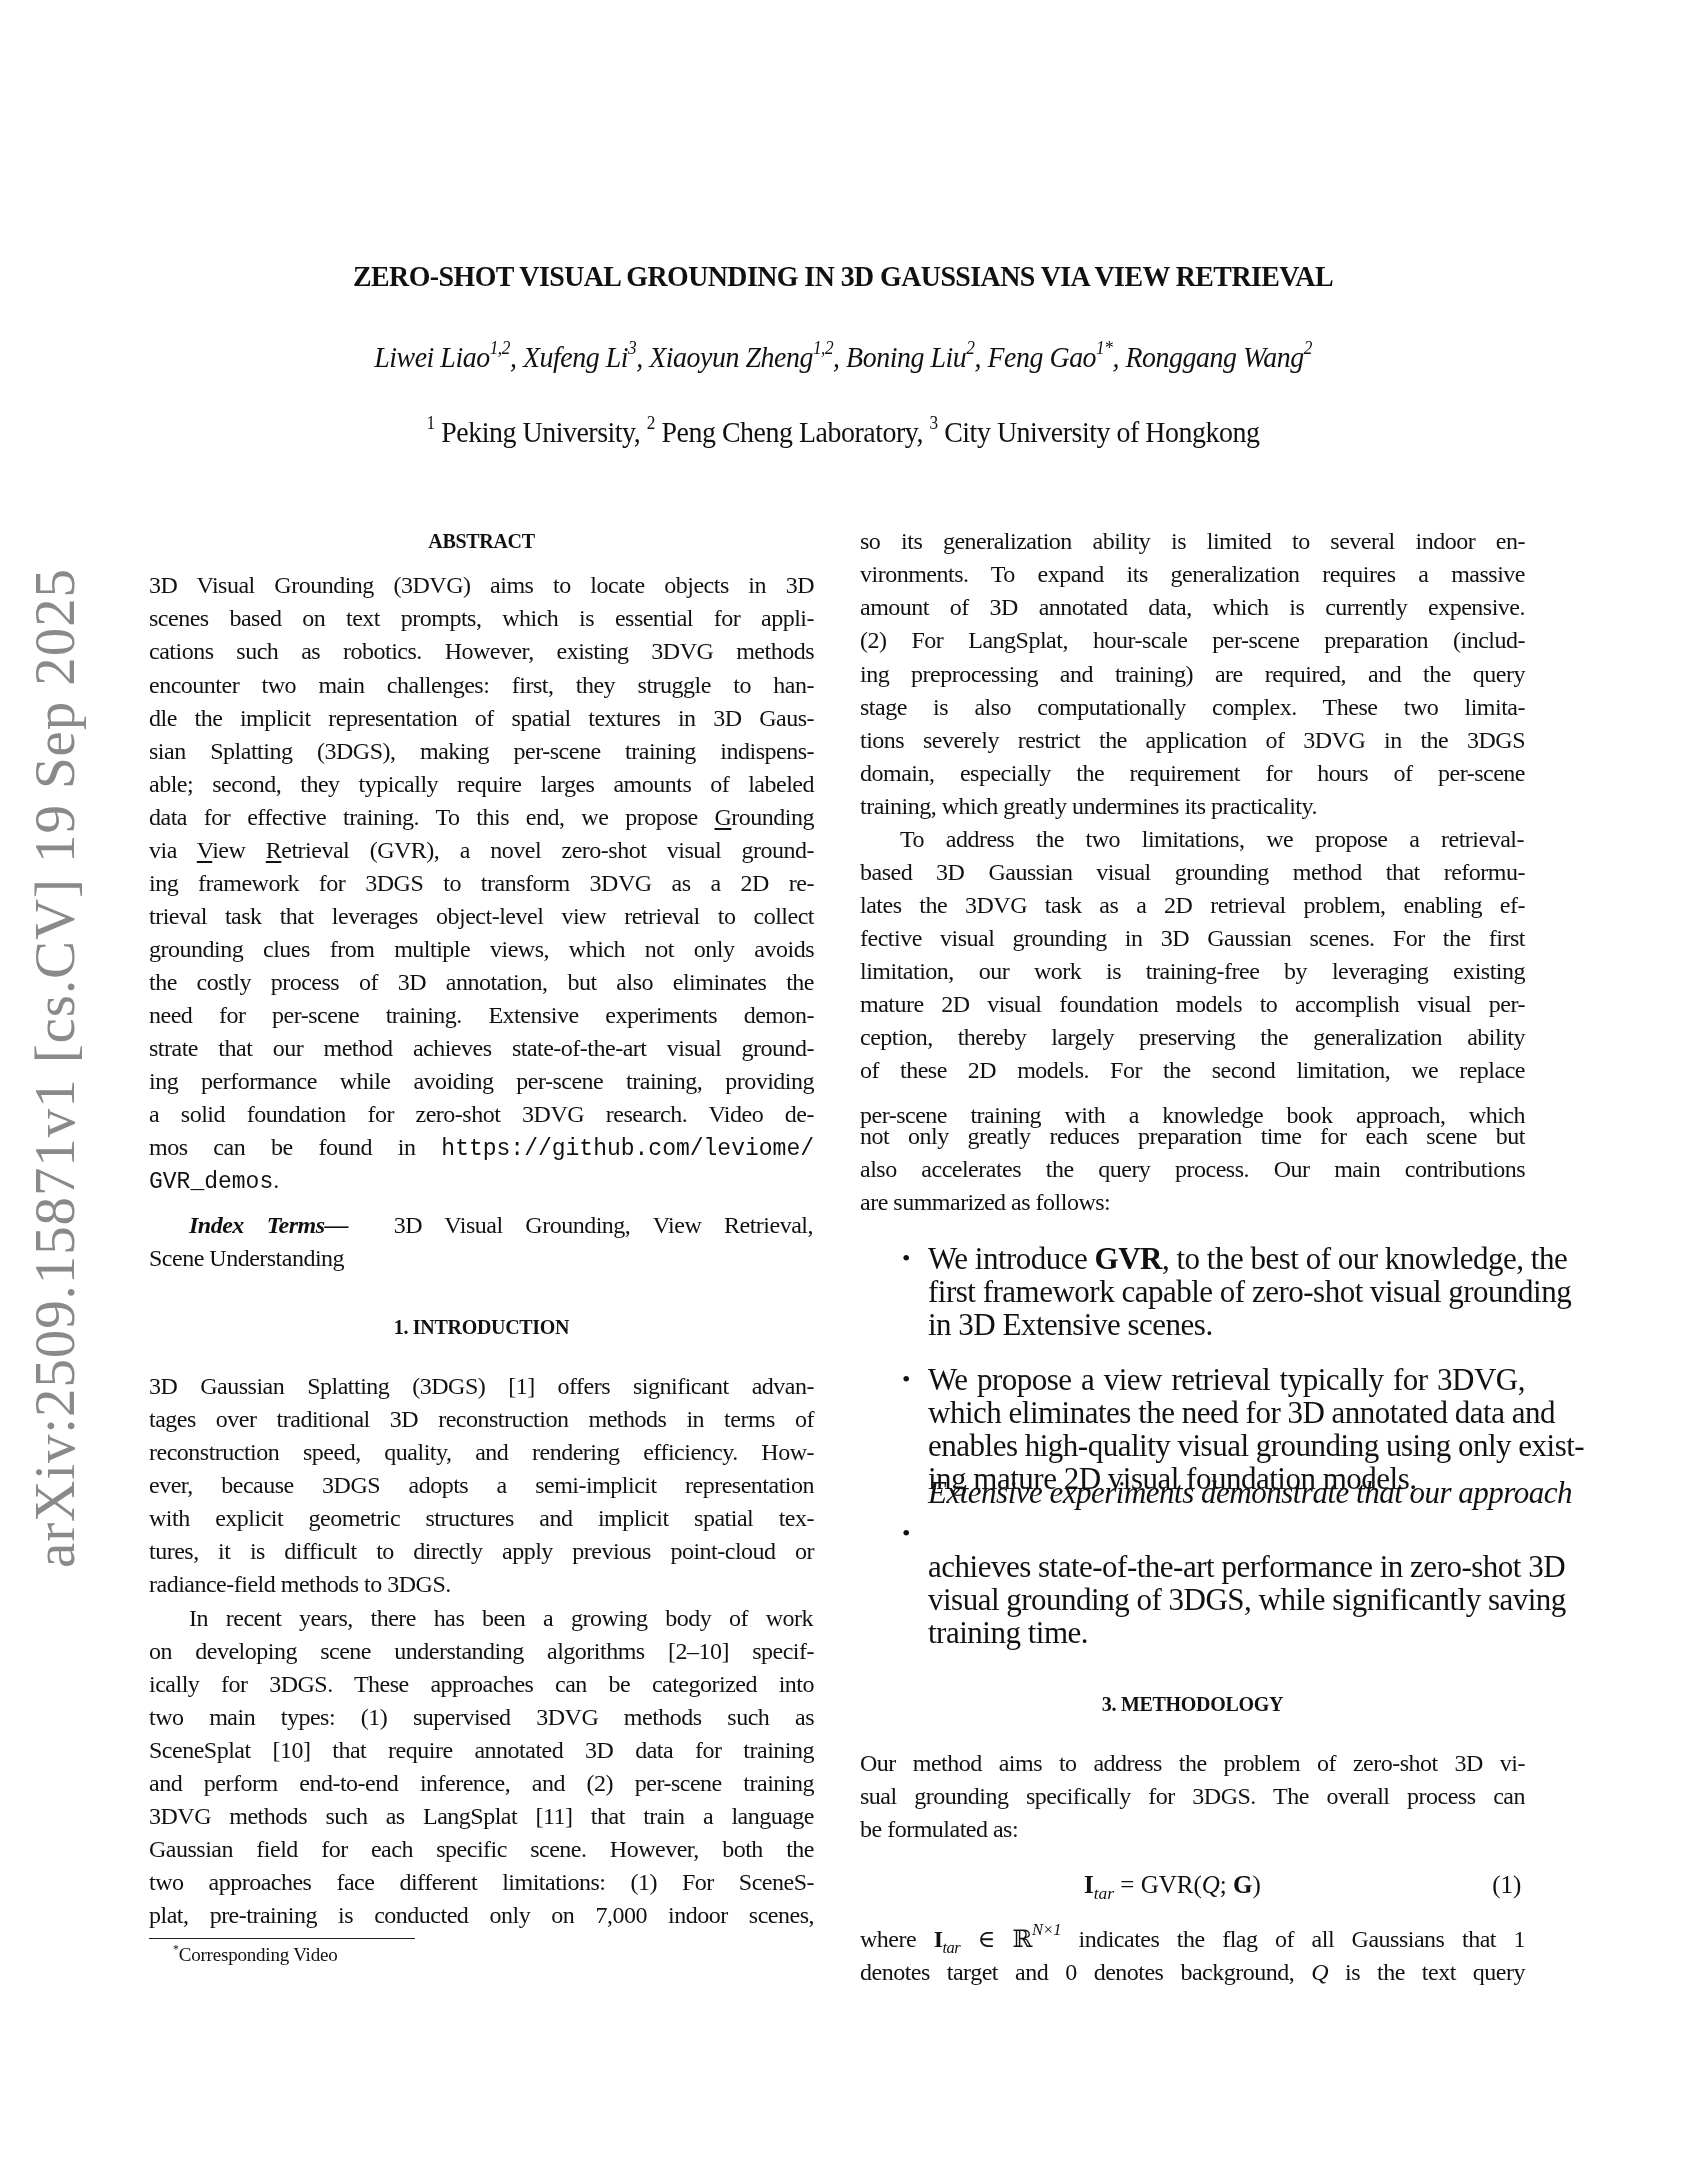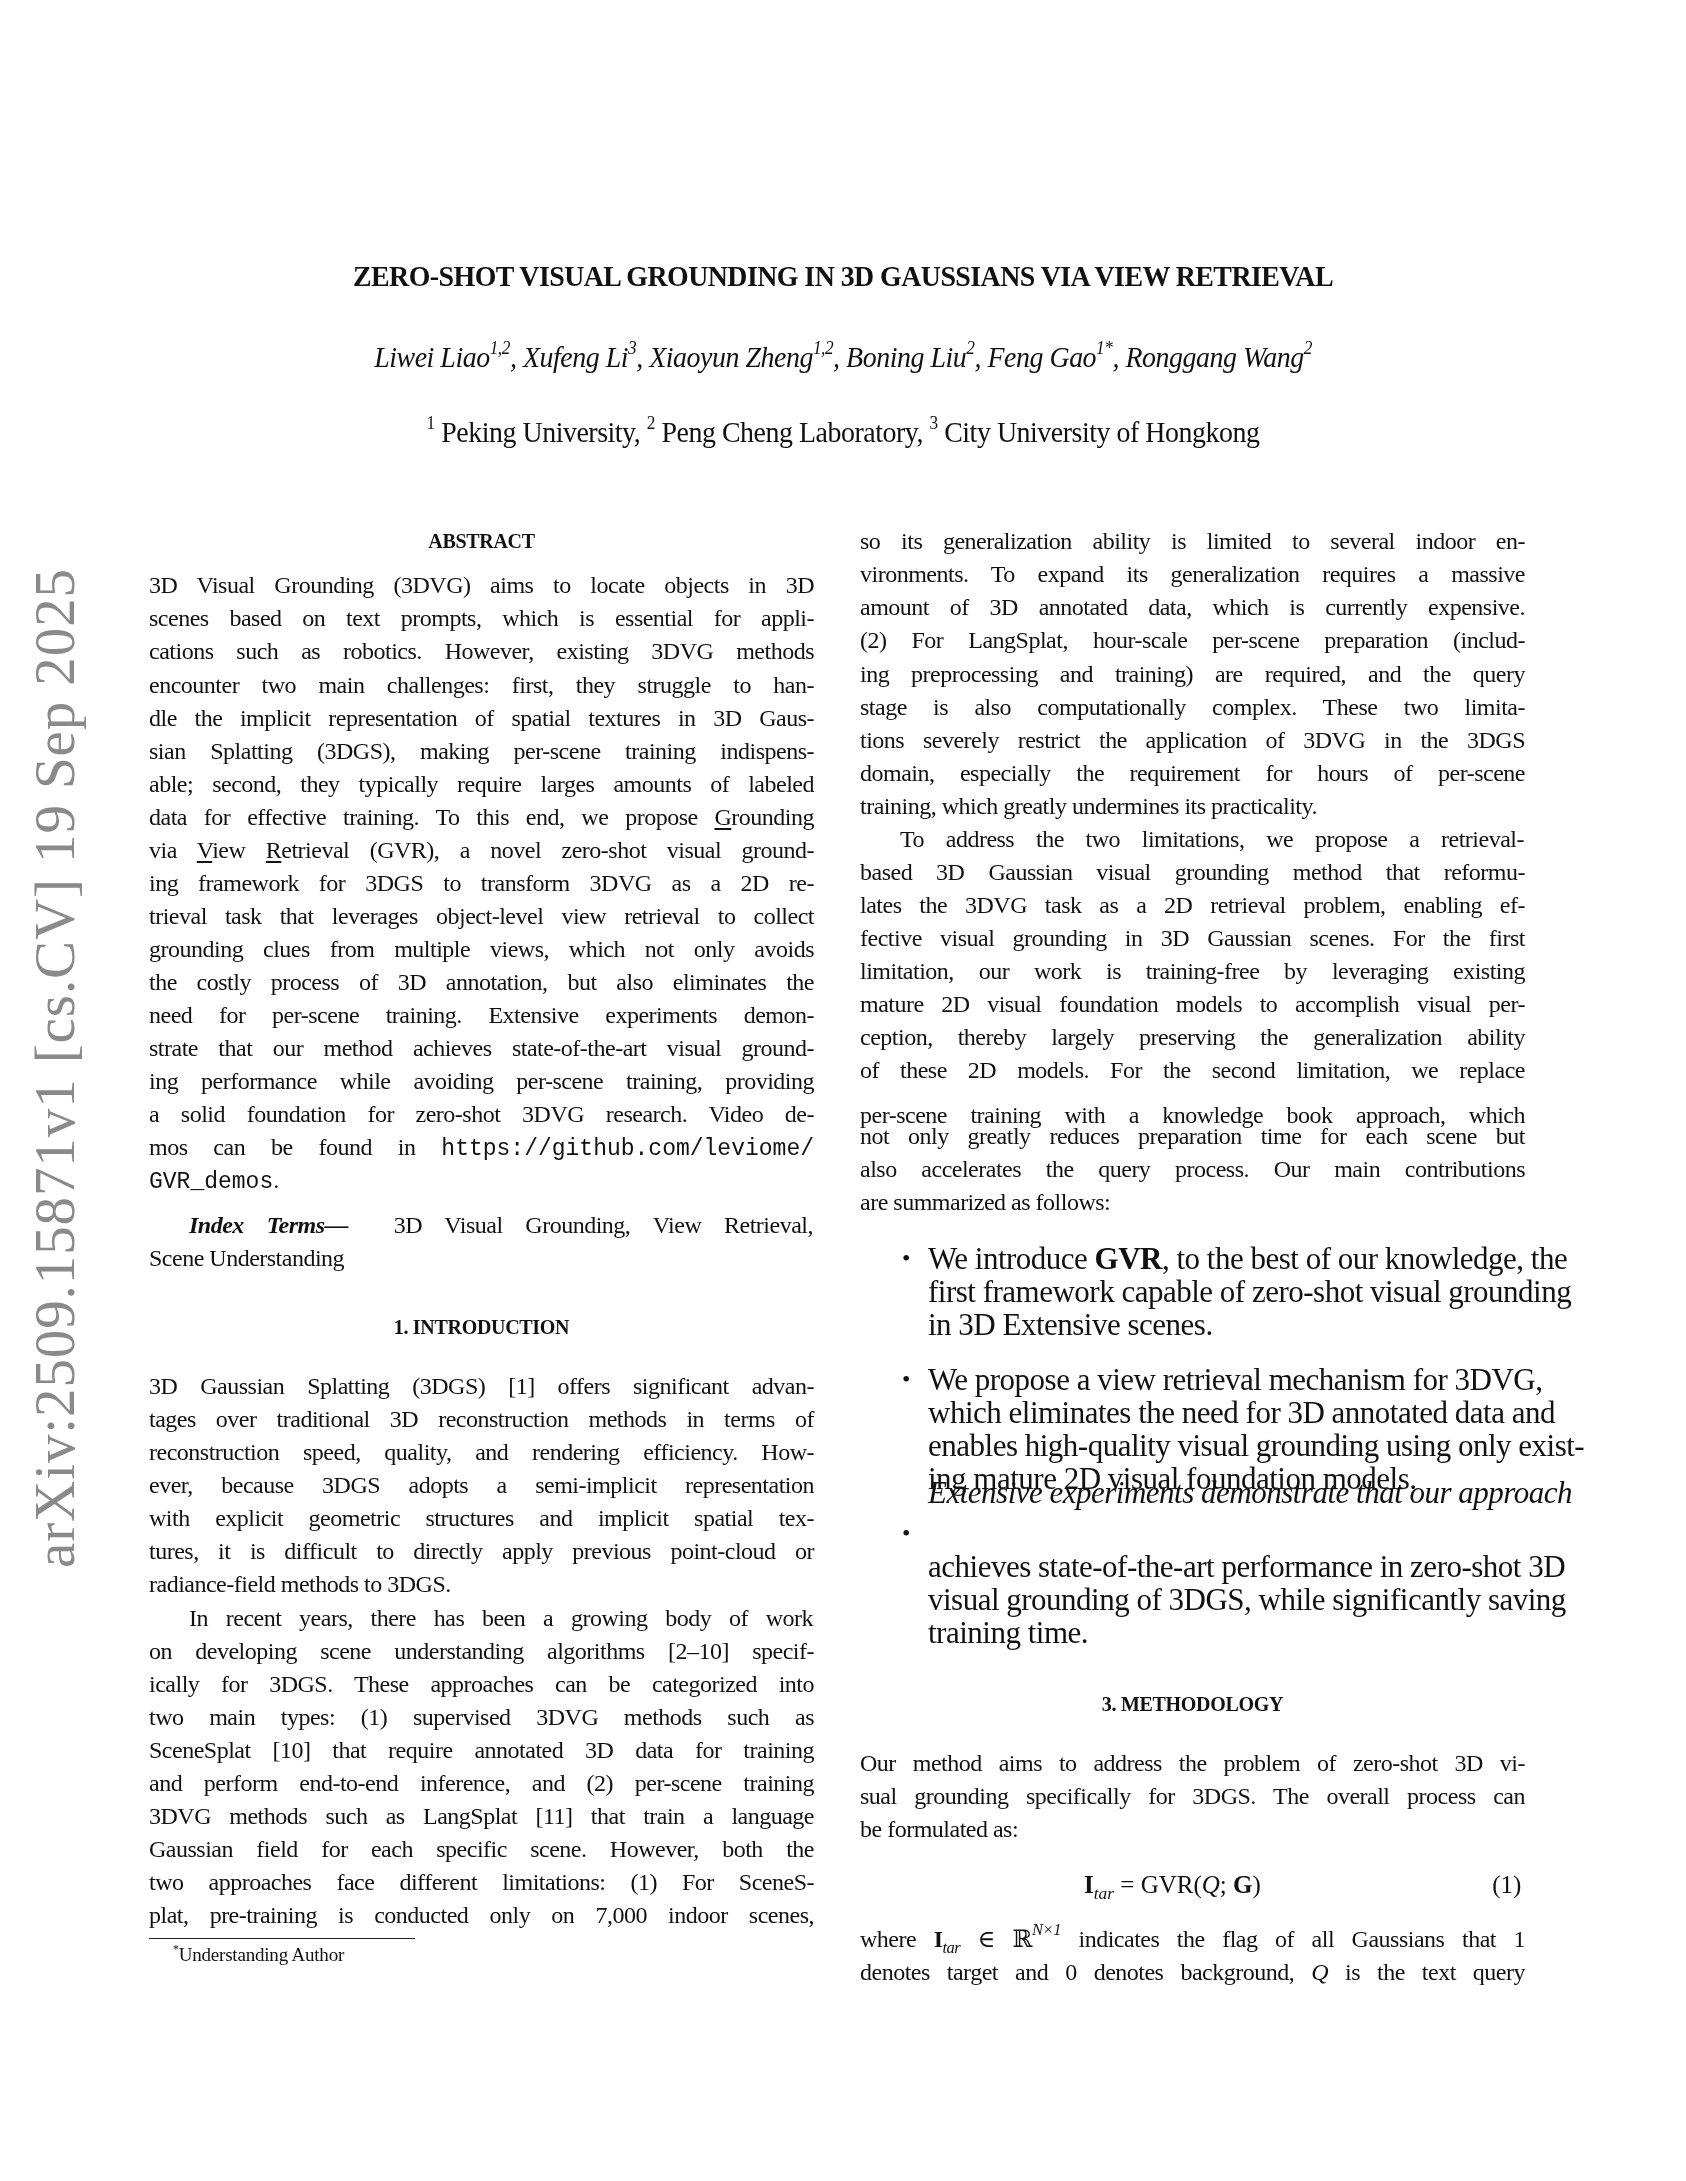--- a/index.html
+++ b/index.html
@@ -156,7 +156,7 @@
 
   <div>
     <div class="bullet-dot" style="top:1363px;">•</div>
-    <div class="bullet-line" style="top:1363px;">We propose a view retrieval mechanism for 3DVG,</div>
+    <div class="bullet-line" style="top:1363px;">We propose a view retrieval typically for 3DVG,</div>
     <div class="bullet-line" style="top:1396px;">which eliminates the need for 3D annotated data and</div>
     <div class="bullet-line" style="top:1429px;">enables high-quality visual grounding using only exist-</div>
     <div class="bullet-line last" style="top:1462px;">ing mature 2D visual foundation models.</div>

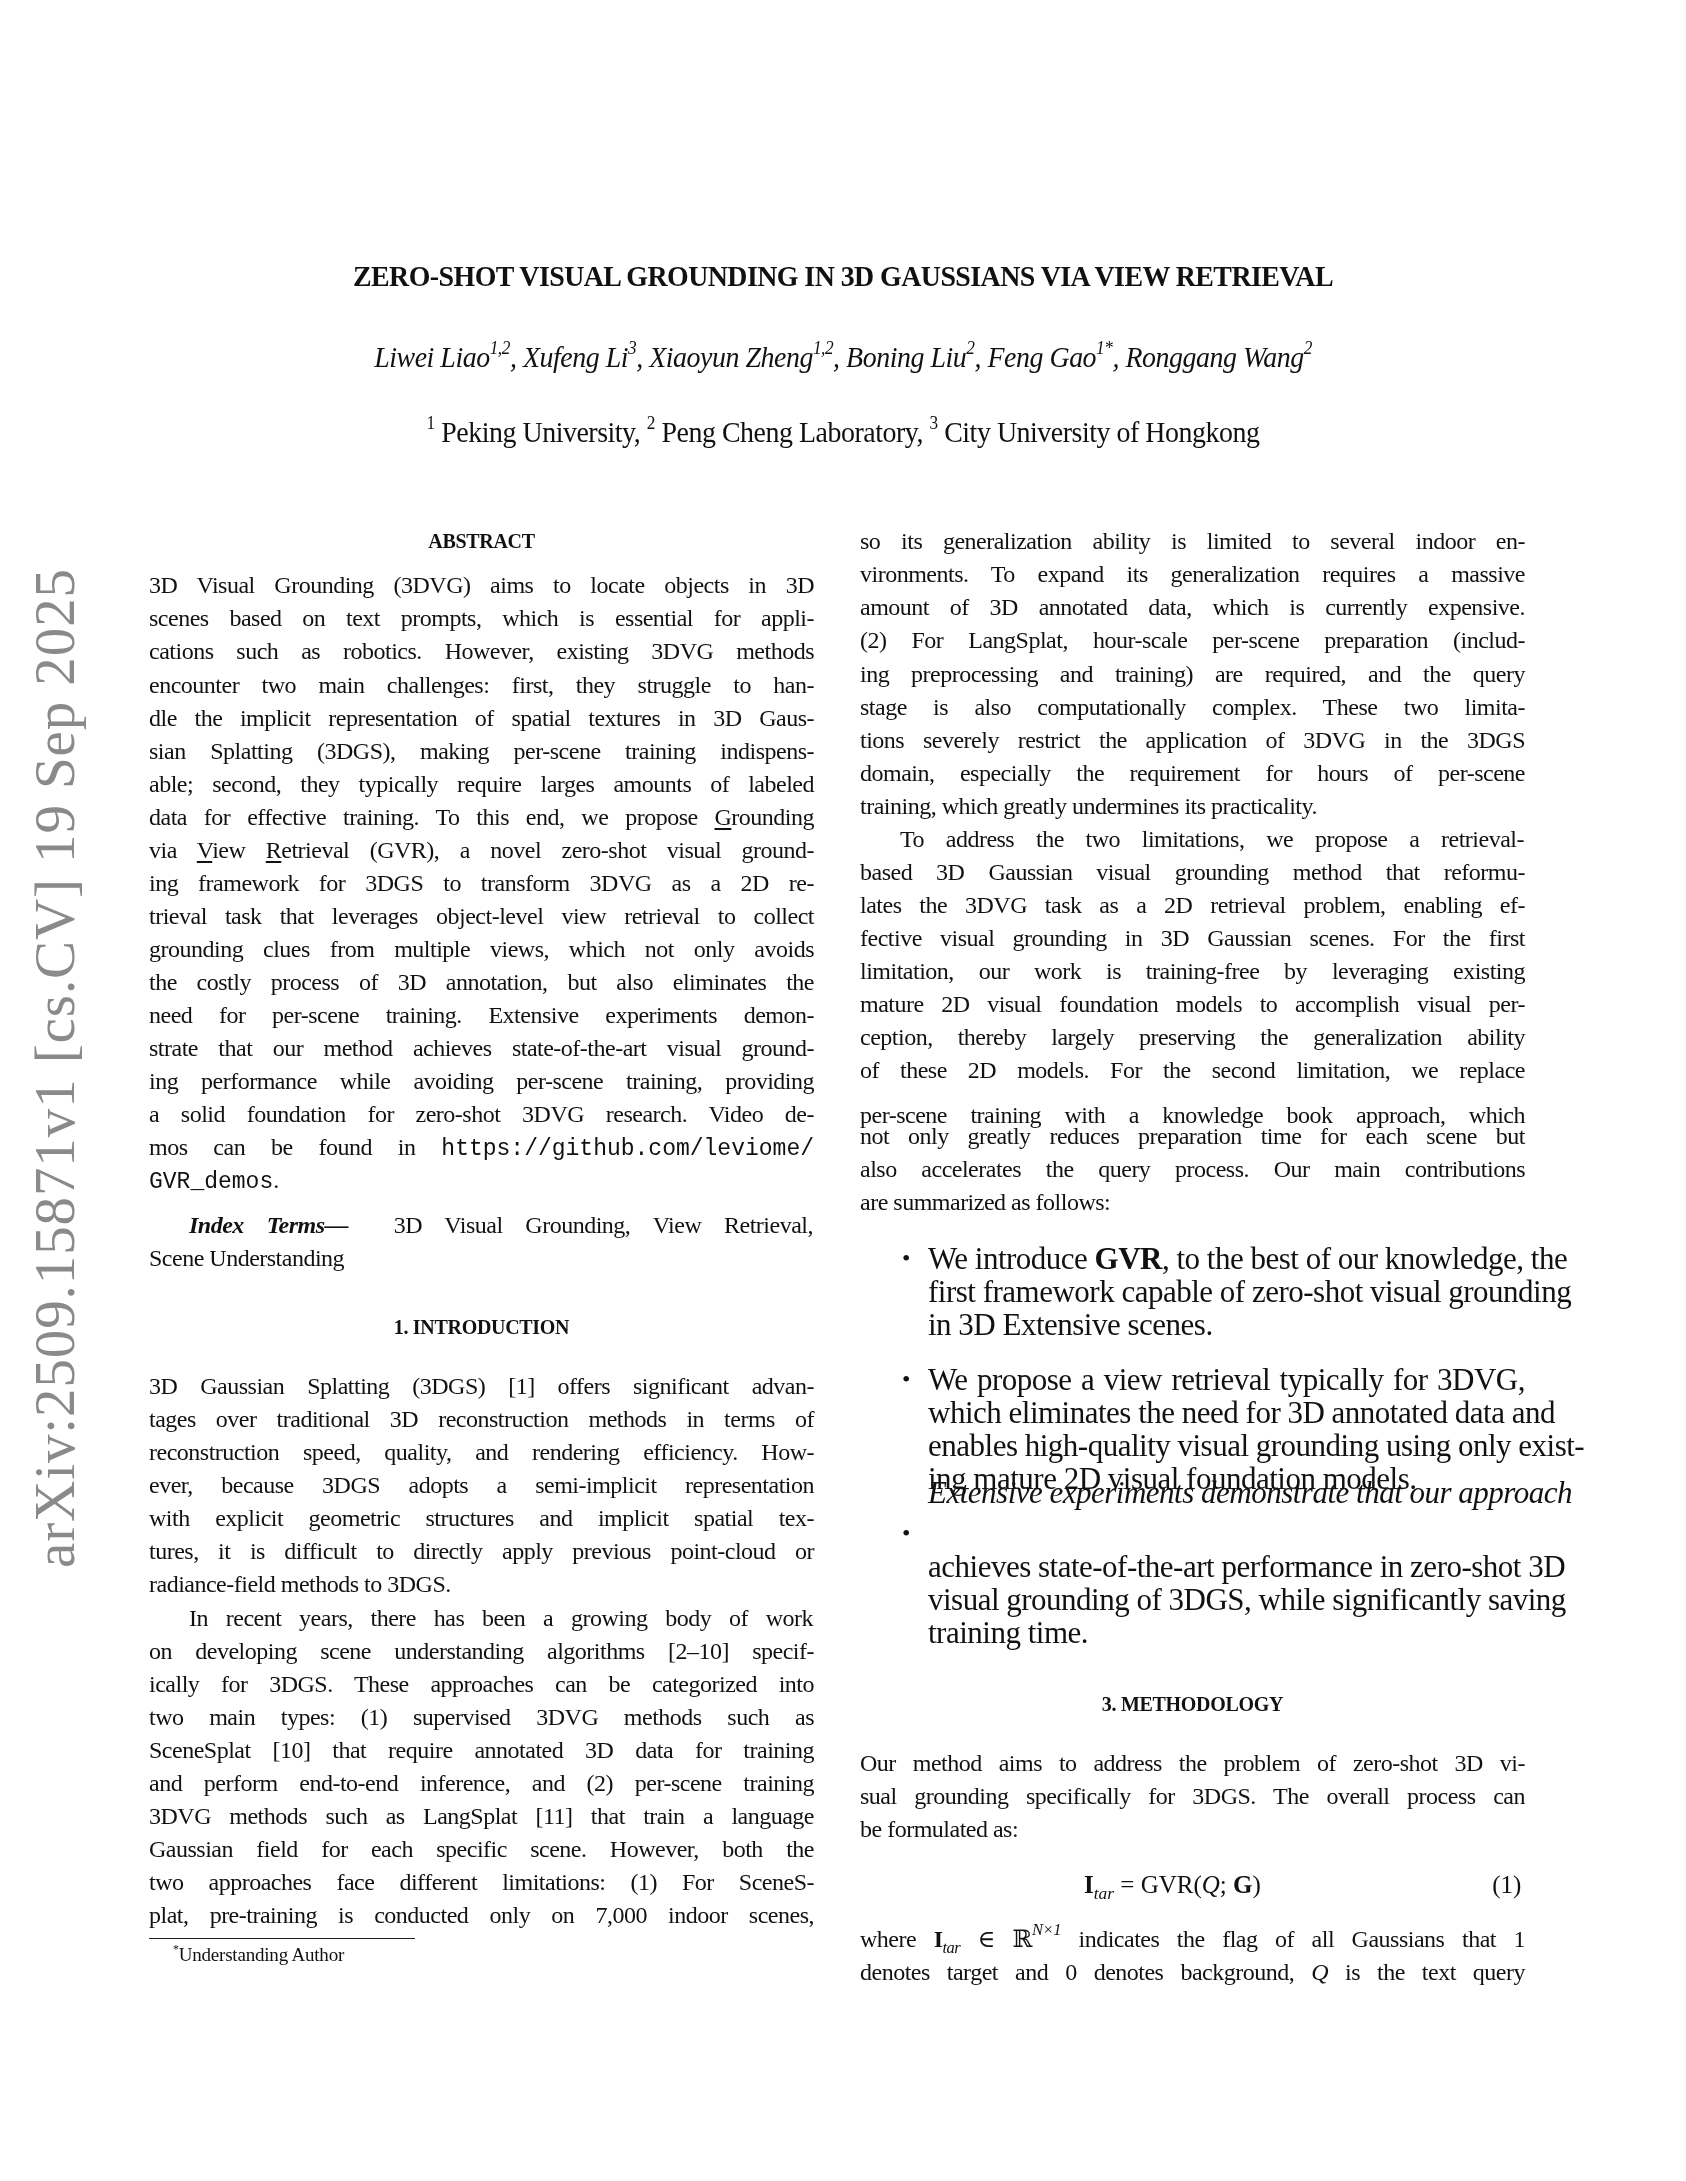--- a/index.html
+++ b/index.html
@@ -121,7 +121,7 @@
 </div>
 
 <div class="footnote-rule"></div>
-<div class="footnote"><sup>*</sup><span>Understanding Author</span></div>
+<div class="footnote"><sup>*</sup><span>Corresponding Video</span></div>
 
 <div class="col right" style="top:0;">
   <div class="line" style="top:525px;">so its generalization ability is limited to several indoor en-</div>

